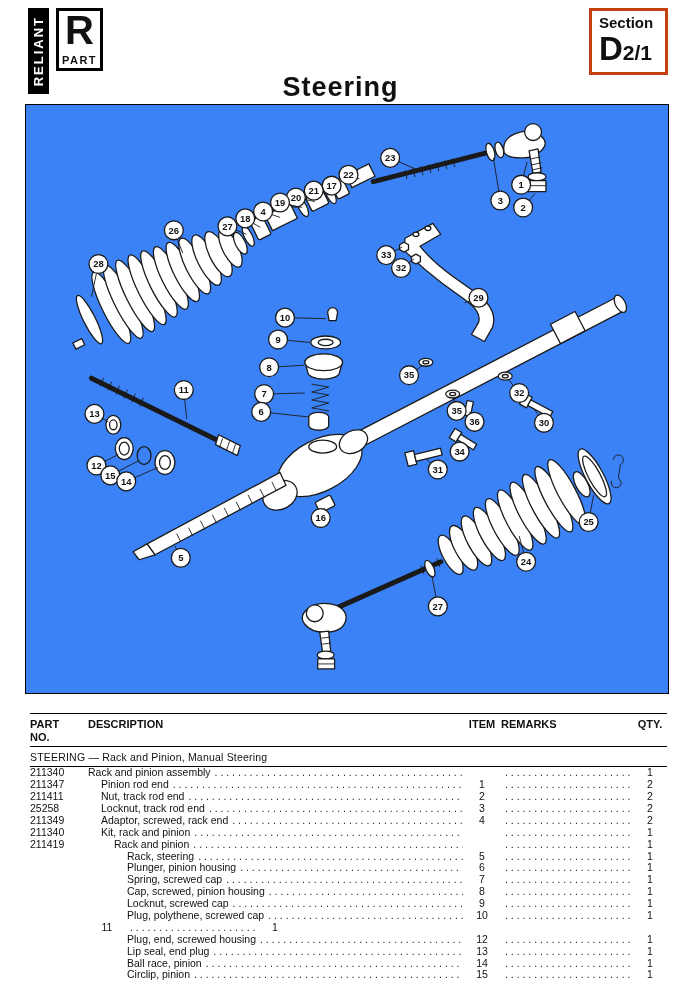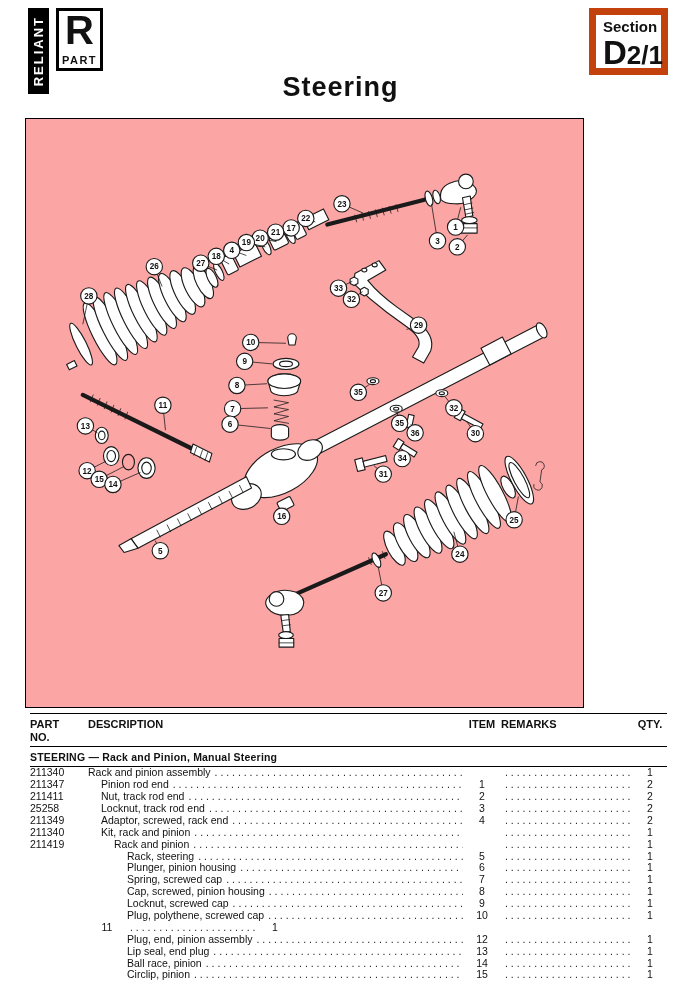--- a/index.html
+++ b/index.html
@@ -18,7 +18,7 @@
   .rpart-word { font-size:11px; font-weight:900; letter-spacing:1.5px; }
   .page-title { position:absolute; top:72px; left:0; right:16px; text-align:center;
                 font-size:27px; font-weight:bold; letter-spacing:1px; }
-  .section-box { position:absolute; right:29px; top:8px; width:79px; height:67px; border:7px solid #c2410c; padding:3px 7px; }
+  .section-box { position:absolute; right:29px; top:8px; width:79px; height:67px; border:3px solid #c2410c; padding:3px 7px; }
   .section-label { font-size:15px; font-weight:bold; }
   .section-code { font-weight:bold; line-height:1; margin-top:1px; }
   .section-code .d { font-size:33px; }

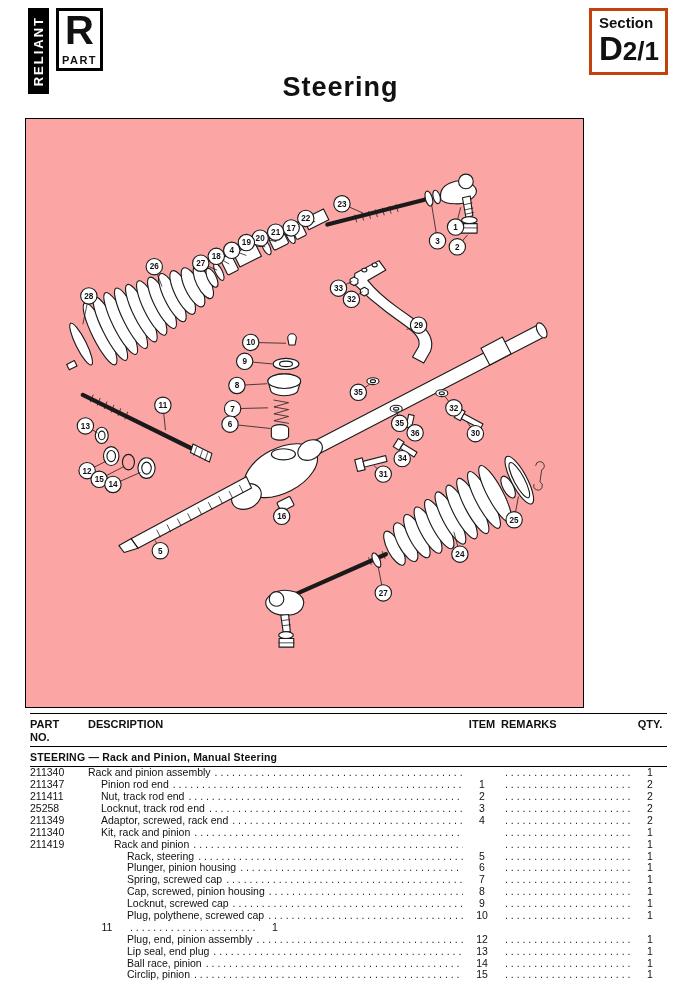--- a/index.html
+++ b/index.html
@@ -22,7 +22,7 @@
   .section-label { font-size:15px; font-weight:bold; }
   .section-code { font-weight:bold; line-height:1; margin-top:1px; }
   .section-code .d { font-size:33px; }
-  .section-code .sub { font-size:26px; }
+  .section-code .sub { font-size:21px; }
 
   
   .diagram-frame { position:absolute; left:25px; top:118px; width:559px; height:590px; border:1.5px solid #000; background:#fca5a5; }

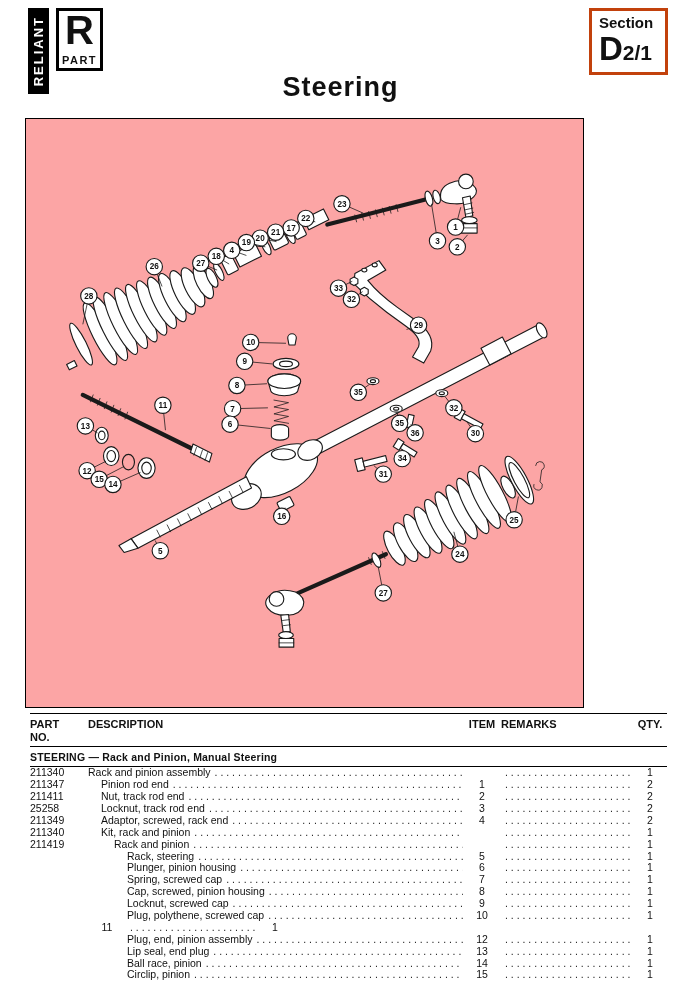--- a/index.html
+++ b/index.html
@@ -25,7 +25,7 @@
   .section-code .sub { font-size:21px; }
 
   
-  .diagram-frame { position:absolute; left:25px; top:118px; width:559px; height:590px; border:1.5px solid #000; background:#fca5a5; }
+  .diagram-frame { position:absolute; left:25px; top:104px; width:644px; height:590px; border:1.5px solid #000; background:#3b82f6; }
   .diagram-frame svg { width:100%; height:100%; display:block; }
   #diagram-svg .part { stroke:#1a1a1a; fill:#fff; stroke-width:1.3; stroke-linejoin:round; stroke-linecap:round; }
   #diagram-svg .thin { stroke:#1a1a1a; fill:none; stroke-width:0.9; stroke-linecap:round; }

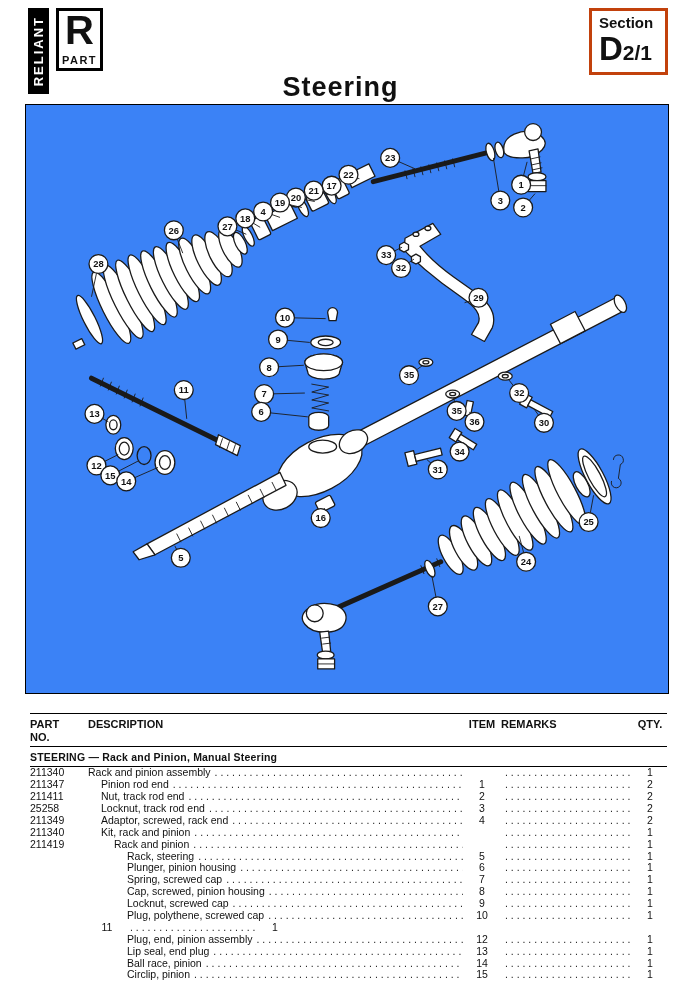--- a/index.html
+++ b/index.html
@@ -39,7 +39,7 @@
   .parts-table { position:absolute; left:30px; top:713px; width:637px; font-size:10.5px; }
   .rule { border-top:1.5px solid #000; height:0; }
   .thead { display:flex; padding:4px 0 3px; font-weight:bold; font-size:11px; line-height:1.15; }
-  .section-title { font-weight:bold; padding:4px 0 3px; letter-spacing:0.2px; }
+  .section-title { font-weight:normal; padding:4px 0 3px; letter-spacing:0.2px; }
   .trow { display:flex; line-height:11.9px; height:11.9px; white-space:nowrap; }
   .c-part { width:58px; flex:none; }
   .c-desc { flex:1; display:flex; overflow:hidden; white-space:nowrap; min-width:0; }

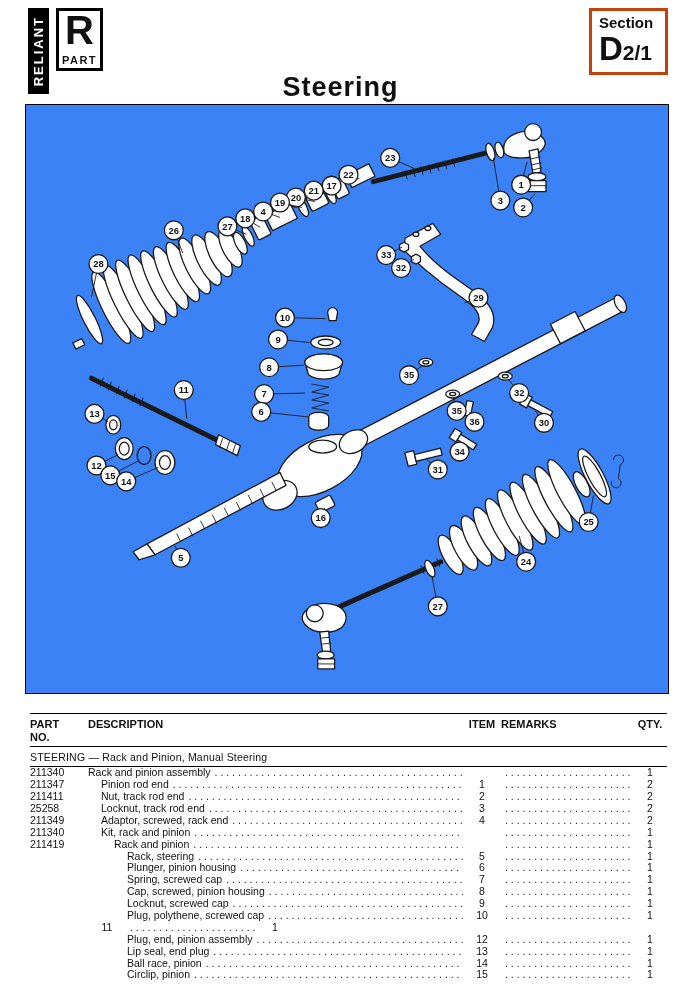--- a/index.html
+++ b/index.html
@@ -598,7 +598,7 @@
         <div class="trow">
           <span class="c-part"></span>
           <span class="c-desc" style="padding-left:39px">
-            <span class="dtext">Plug, end, pinion assembly</span>
+            <span class="dtext">Plug, end, screwed housing</span>
             <span class="dots"></span>
           </span>
           <span class="c-item">12</span>

